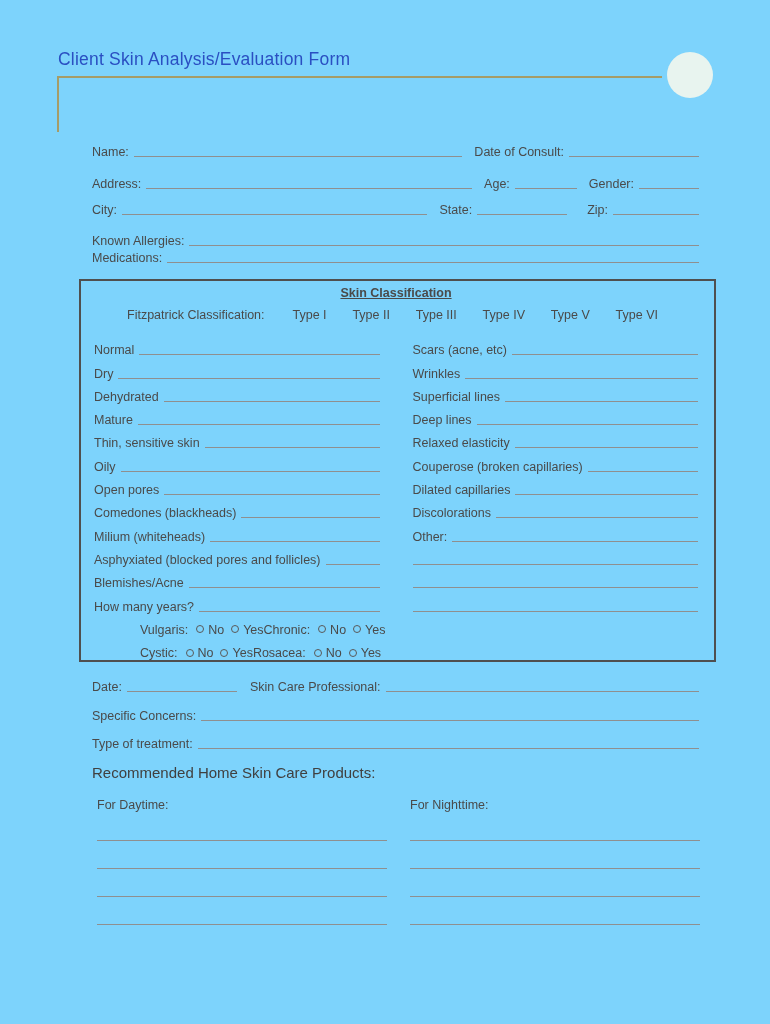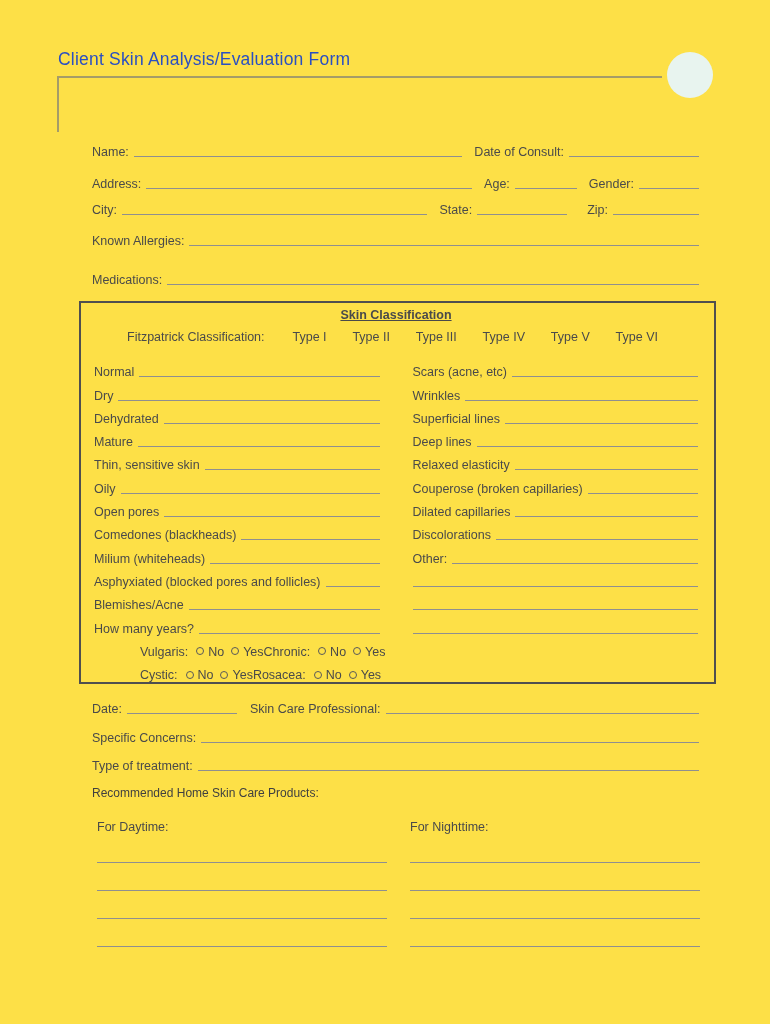--- a/index.html
+++ b/index.html
@@ -13,7 +13,7 @@
   *{box-sizing:border-box;margin:0;padding:0;}
   html,body{background:#ffffff;}
   body{font-family:"Liberation Sans","DejaVu Sans",sans-serif;color:var(--ink);}
-  .page{position:relative;width:770px;height:1024px;background:#fde047;overflow:hidden;}
+  .page{position:relative;width:770px;height:1024px;background:#7dd3fc;overflow:hidden;}
 
   
   .page-title{position:absolute;left:58px;top:49px;font-size:17.5px;font-weight:normal;color:var(--title-blue);letter-spacing:.2px;}

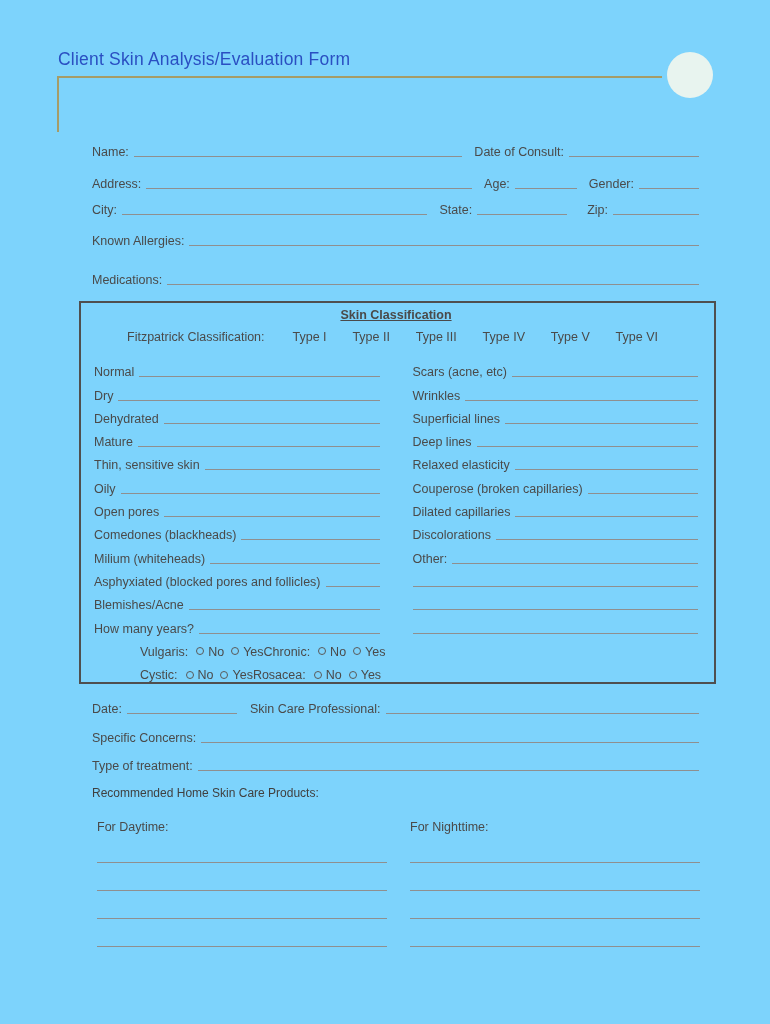--- a/index.html
+++ b/index.html
@@ -32,7 +32,7 @@
   .r-address{margin-top:15px;}
   .r-city{margin-top:9px;}
   .r-allerg{margin-top:14px;}
-  .r-meds{margin-top:22px;}
+  .r-meds{margin-top:0;}
   .gap-l{margin-left:12px;}
 
   

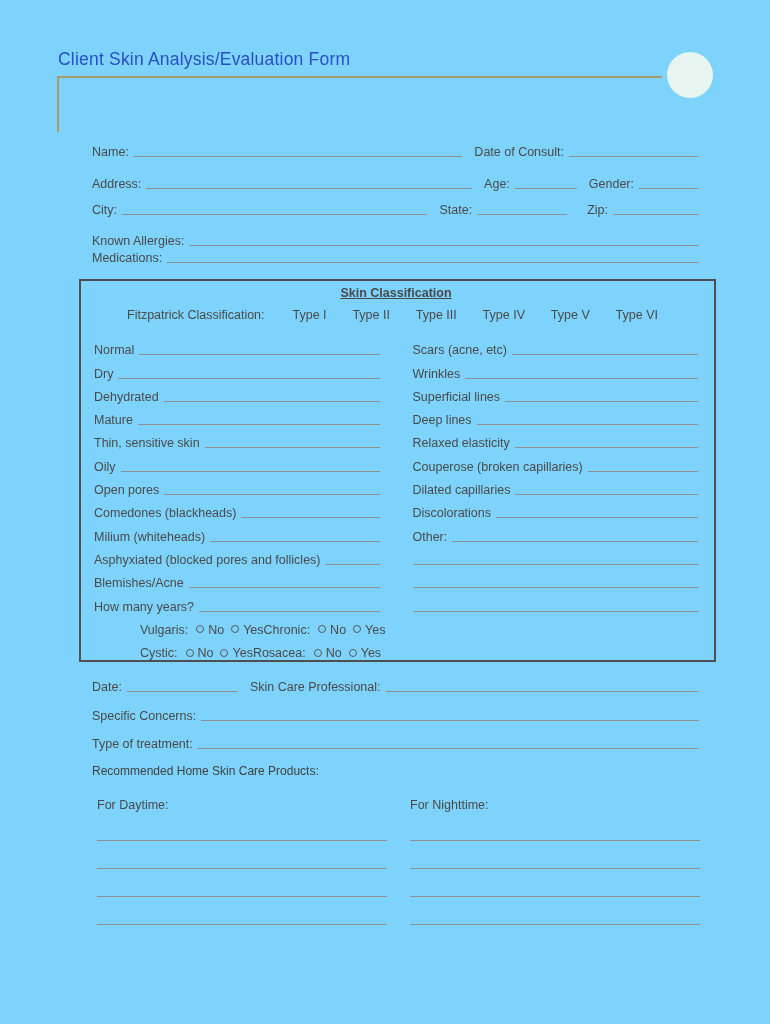--- a/index.html
+++ b/index.html
@@ -59,7 +59,7 @@
   .r-concerns{margin-top:12px;}
   .r-treatment{margin-top:11px;}
   .r-notes{margin-top:12px;}
-  .r-recommend{margin-top:13px;height:17px;font-size:12px;color:#404040;}
+  .r-recommend{margin-top:13px;height:17px;font-size:15px;color:#404040;}
   .prod-cols{display:flex;gap:23px;margin-top:17px;margin-left:5px;margin-right:-1px;}
   .prod-col{flex:1;min-width:0;}
   .prod-head{height:17px;}

